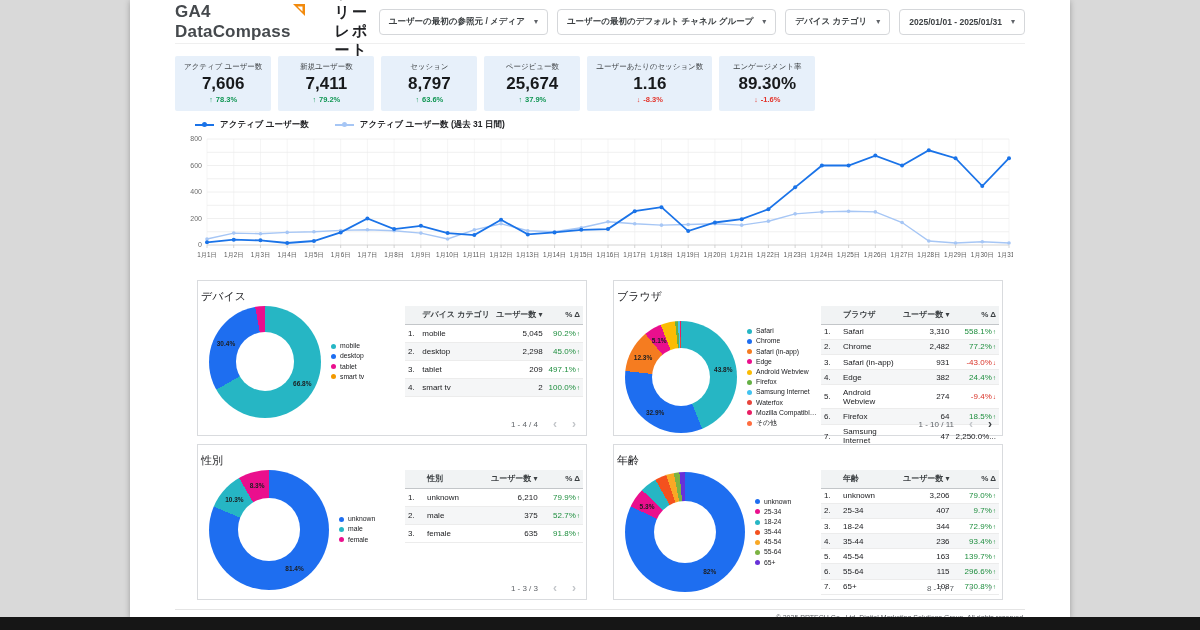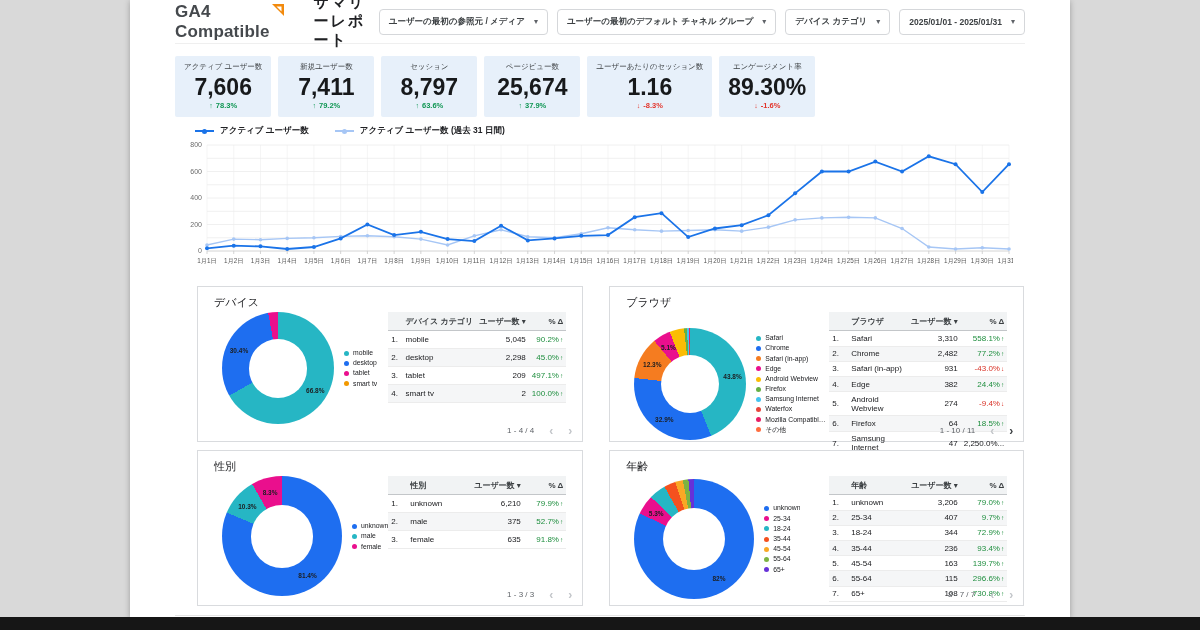--- a/index.html
+++ b/index.html
@@ -79,7 +79,7 @@
 
   <div class="hdr">
     <div class="logo">
-      <span>GA4 Compatible</span>
+      <span>GA4 DataCompass</span>
       <span class="glyph">
         <svg width="12" height="12" viewBox="0 0 12 12">
           <polygon points="0,0 12,0 12,12" fill="#f28a0d"></polygon>

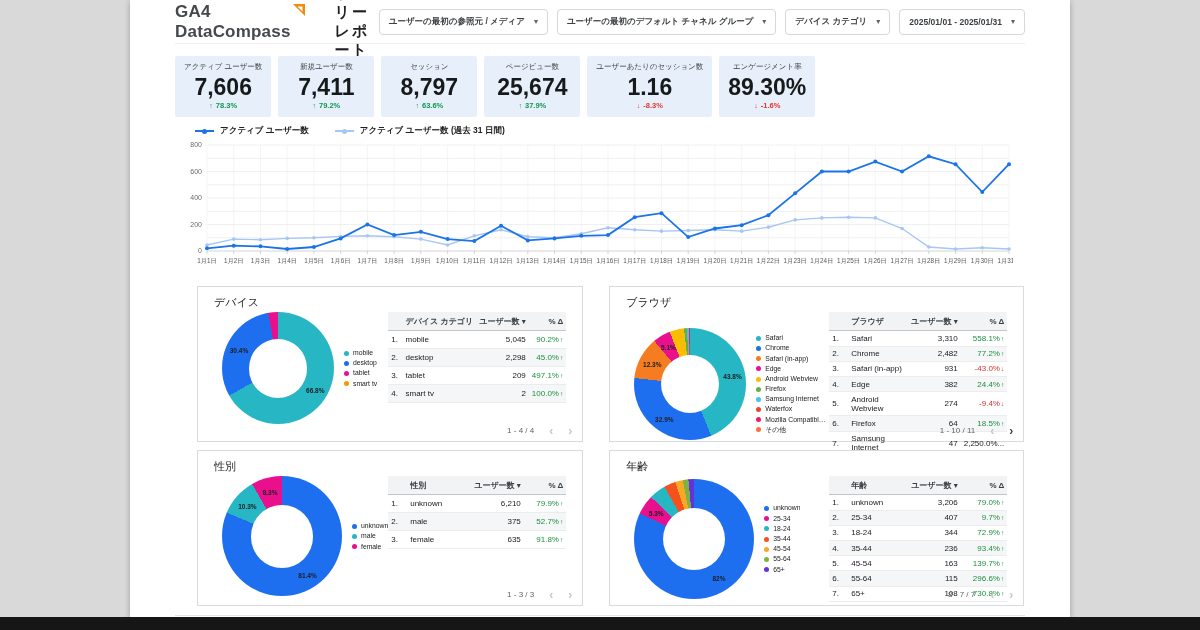--- a/index.html
+++ b/index.html
@@ -22,7 +22,7 @@
   .kpi-row{display:flex;gap:7px;margin-top:12px;}
   .kpi-card{background:#e7f0fa;border-radius:2px;padding:6px 9px 7px;text-align:center;min-width:78px;white-space:nowrap;}
   .kpi-label{font-size:7.5px;color:#3f4346;letter-spacing:0;}
-  .kpi-value{font-size:23px;font-weight:700;color:#17191b;margin-top:2px;line-height:1.15;}
+  .kpi-value{font-size:17px;font-weight:700;color:#17191b;margin-top:2px;line-height:1.15;}
   .kpi-delta{font-size:7.5px;font-weight:700;margin-top:1px;}
   .kpi-delta.up{color:#0f9653;} .kpi-delta.down{color:#e3342b;}
   .kpi-delta .arr{font-size:7px;margin-right:1px;}

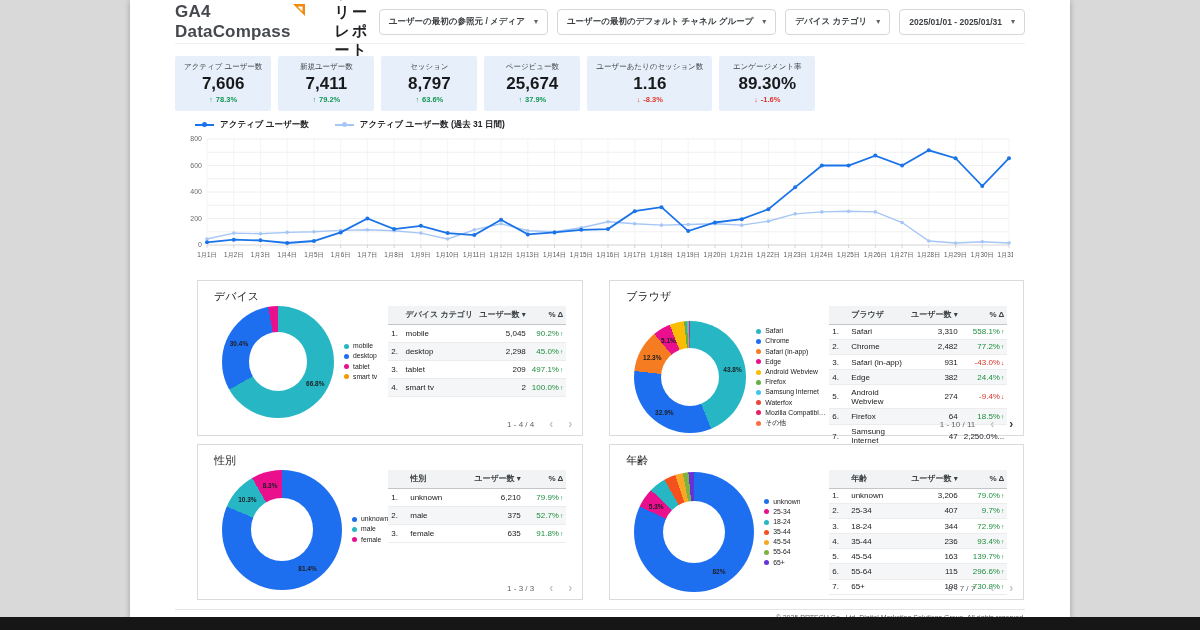--- a/index.html
+++ b/index.html
@@ -36,7 +36,7 @@
 
   
   .panels{display:grid;grid-template-columns:1fr 1fr;column-gap:26px;row-gap:8px;margin:12px 22px 0 22px;}
-  .panel{position:relative;border:1px solid #d9dbde;background:#fff;height:156px;box-sizing:border-box;padding:8px 16px;}
+  .panel{position:relative;border:1px solid #d9dbde;background:#fff;height:156px;box-sizing:border-box;padding:8px 3px;}
   .panel-title{font-size:11px;color:#202124;font-weight:500;}
   .panel-body{display:flex;justify-content:space-between;margin-top:2px;}
   .donut-zone{display:flex;align-items:center;gap:10px;flex:1;padding-left:8px;}

